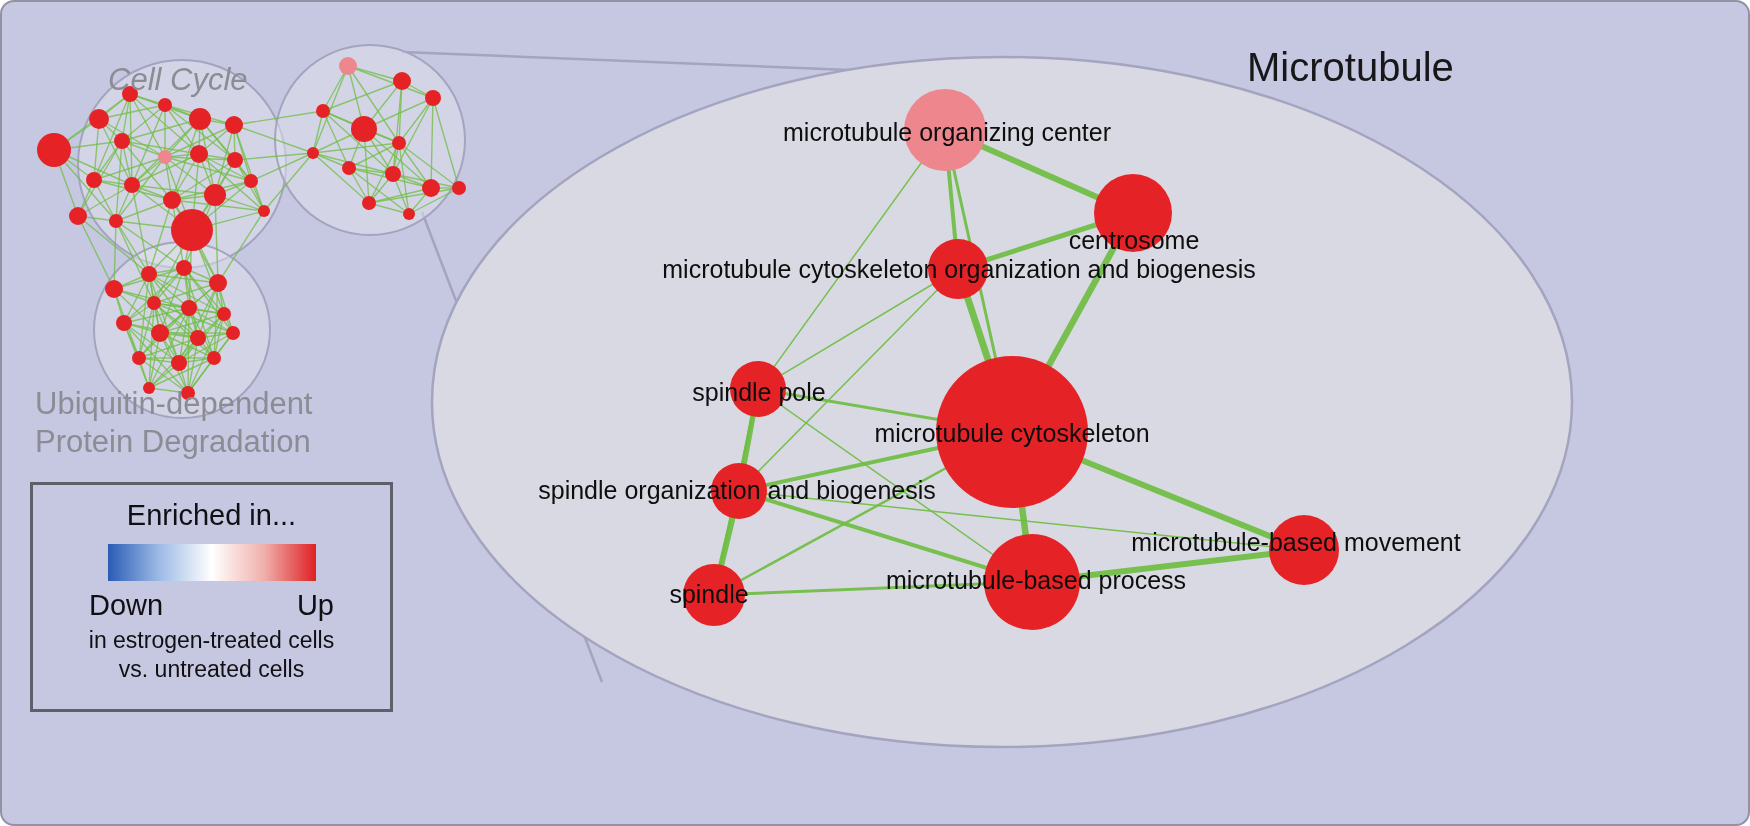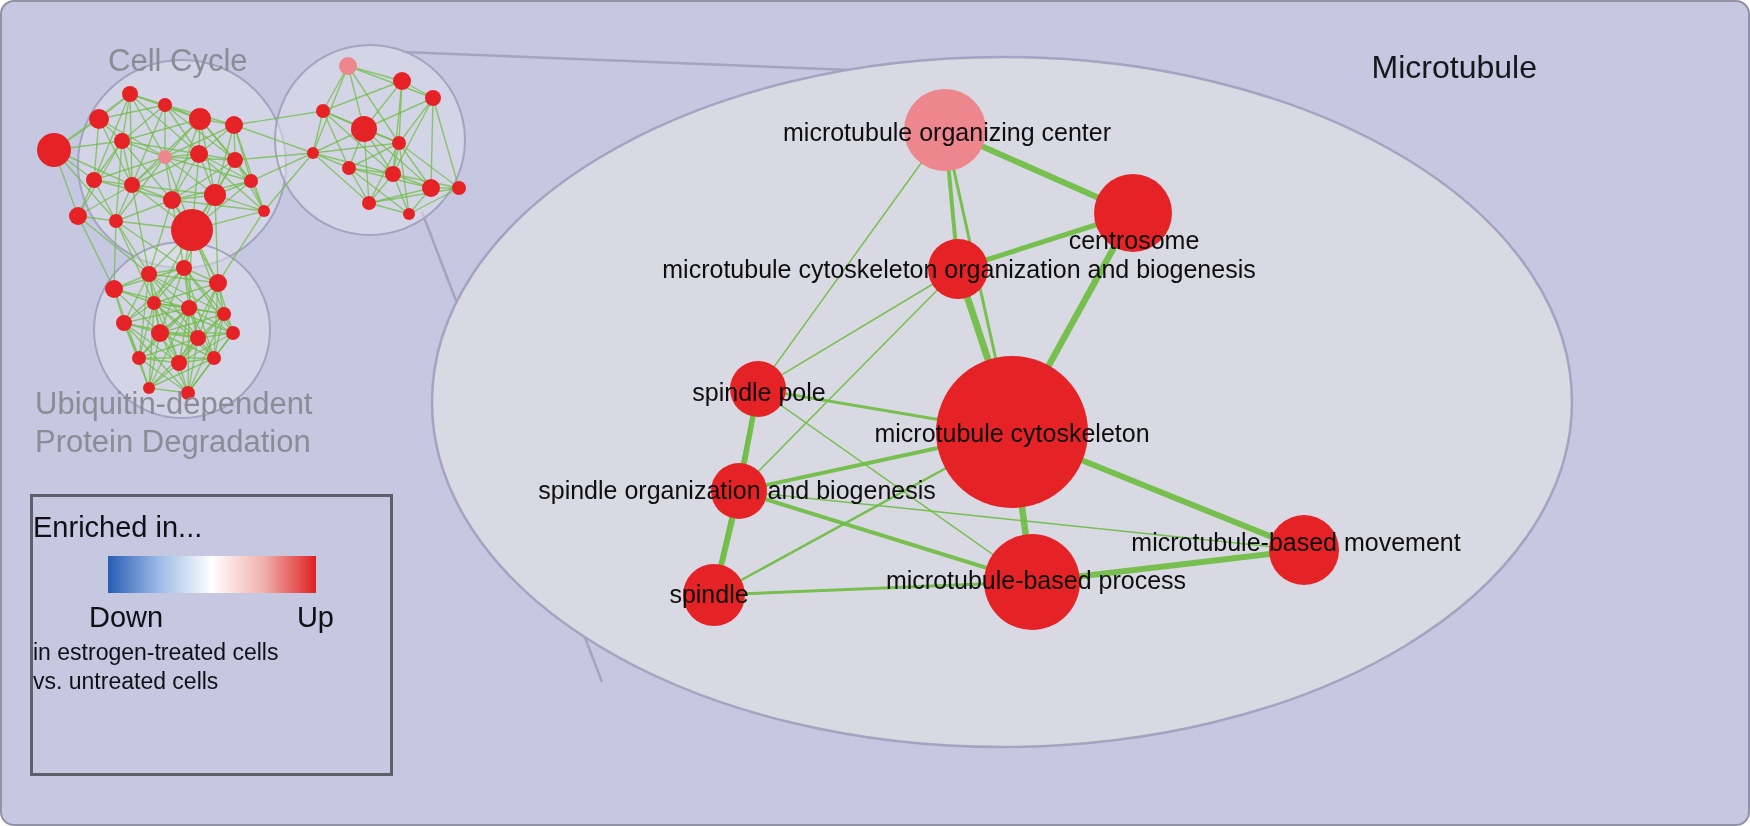--- a/index.html
+++ b/index.html
@@ -13,7 +13,7 @@
   #network-svg text{font-family:"Liberation Sans",sans-serif;}
   .overlay{position:absolute;}
   .gray-label{color:#8c8c95;font-size:31px;}
-  .cell-cycle{left:106px;top:41px;}
+  .cell-cycle{left:106px;top:60px;font-style:italic;}
   .ubiquitin{left:33px;top:383px;line-height:38px;}
   .mt-title{left:1245px;top:45px;width:290px;text-align:right;color:#17171a;font-size:32px;line-height:40px;}
   .legend{

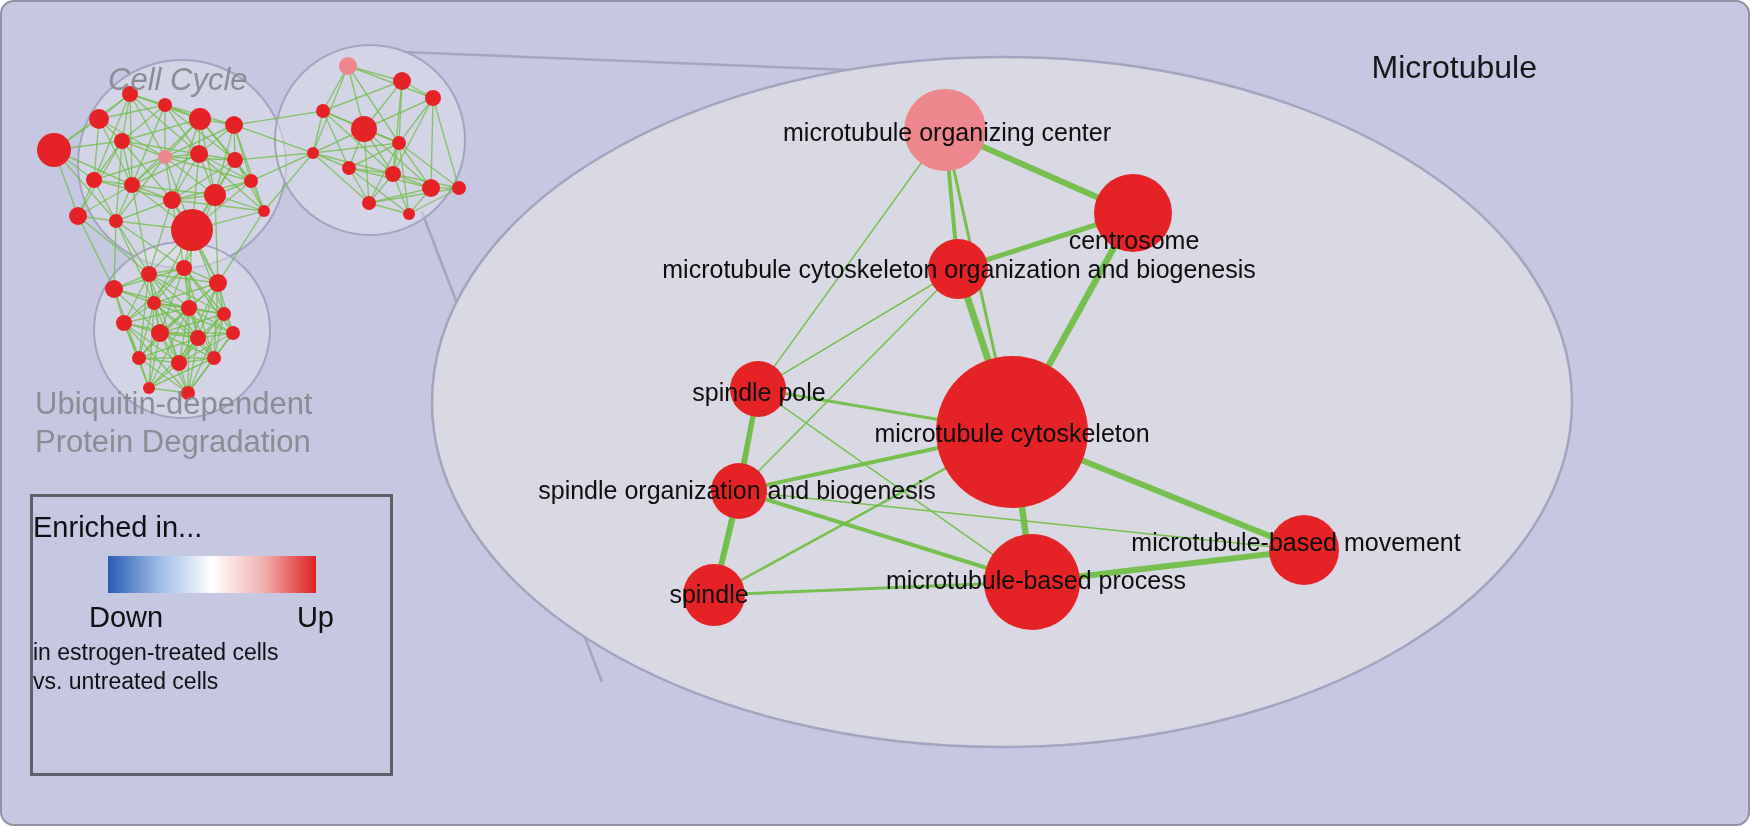--- a/index.html
+++ b/index.html
@@ -15,7 +15,7 @@
   .gray-label{color:#8c8c95;font-size:31px;}
   .cell-cycle{left:106px;top:60px;font-style:italic;}
   .ubiquitin{left:33px;top:383px;line-height:38px;}
-  .mt-title{left:1245px;top:45px;width:290px;text-align:right;color:#17171a;font-size:32px;line-height:40px;}
+  .mt-title{left:1245px;top:45px;width:290px;text-align:left;color:#17171a;font-size:40px;line-height:40px;}
   .legend{
     position:absolute;left:28px;top:492px;width:363px;height:282px;
     border:3px solid #5f5f6a;box-sizing:border-box;

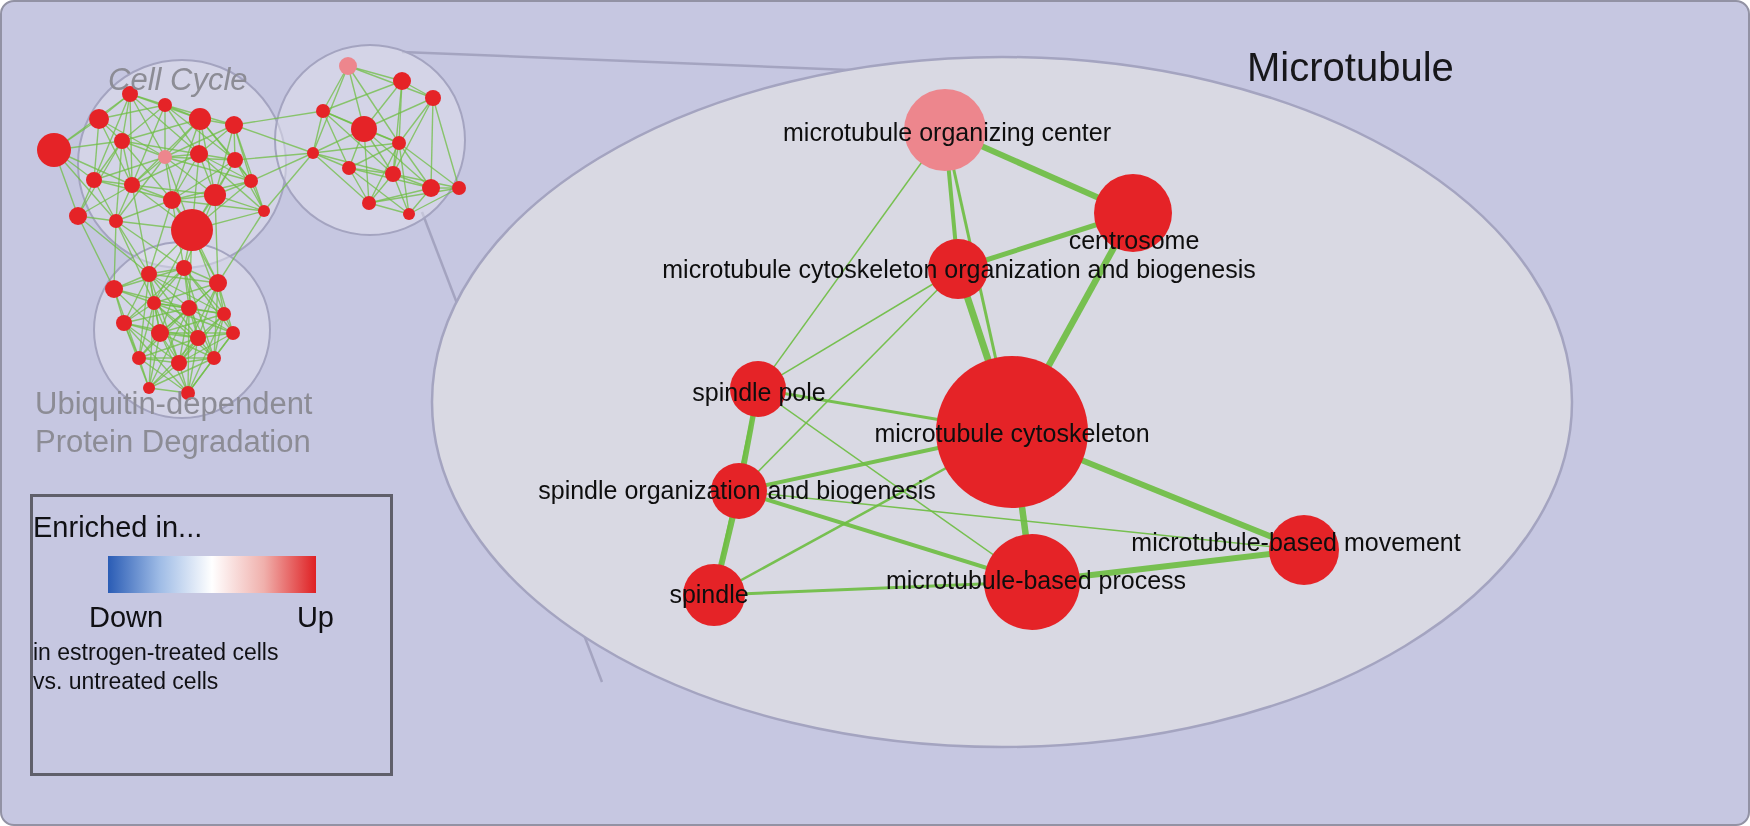--- a/index.html
+++ b/index.html
@@ -17,8 +17,8 @@
   .ubiquitin{left:33px;top:383px;line-height:38px;}
   .mt-title{left:1245px;top:45px;width:290px;text-align:left;color:#17171a;font-size:40px;line-height:40px;}
   .legend{
-    position:absolute;left:28px;top:492px;width:363px;height:282px;
-    border:3px solid #5f5f6a;box-sizing:border-box;
+    position:absolute;left:28px;top:480px;width:363px;height:230px;
+    border:3px solid #5f5f6a;box-sizing:border-box;text-align:center;
   }
   .legend-title{font-size:29px;color:#101014;margin-top:14px;}
   .legend-bar{width:208px;height:37px;margin:12px auto 0;}

